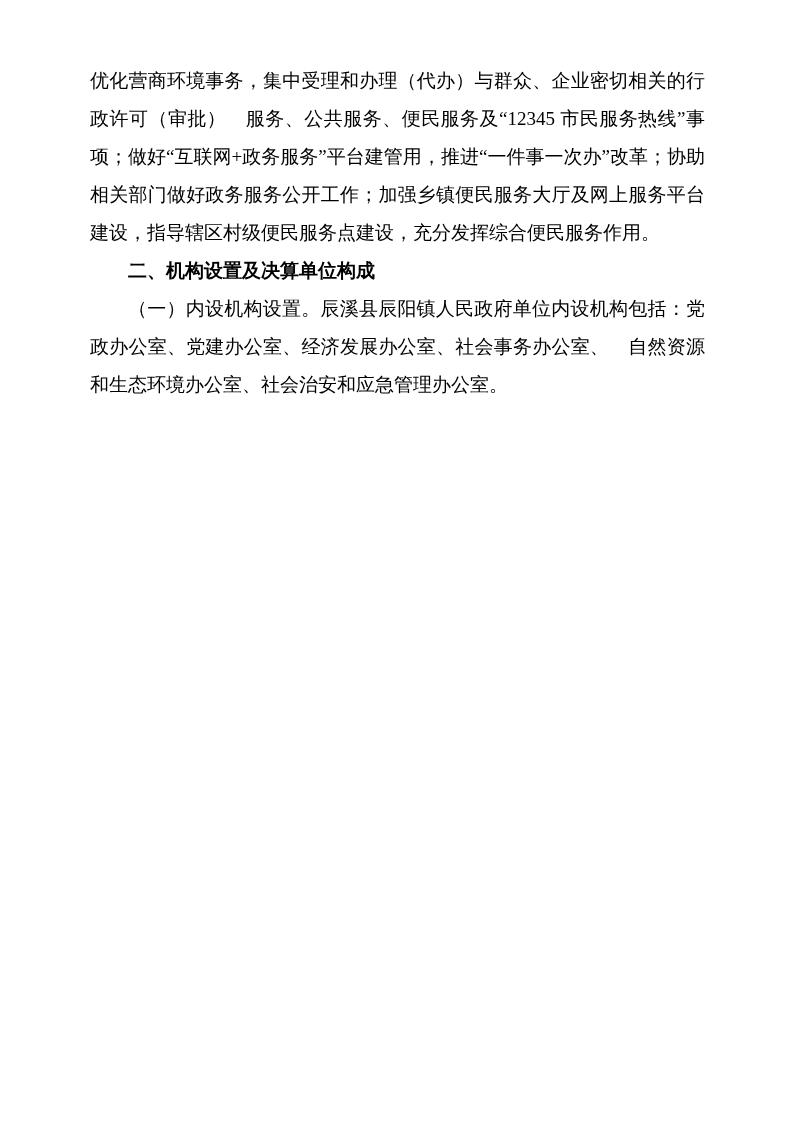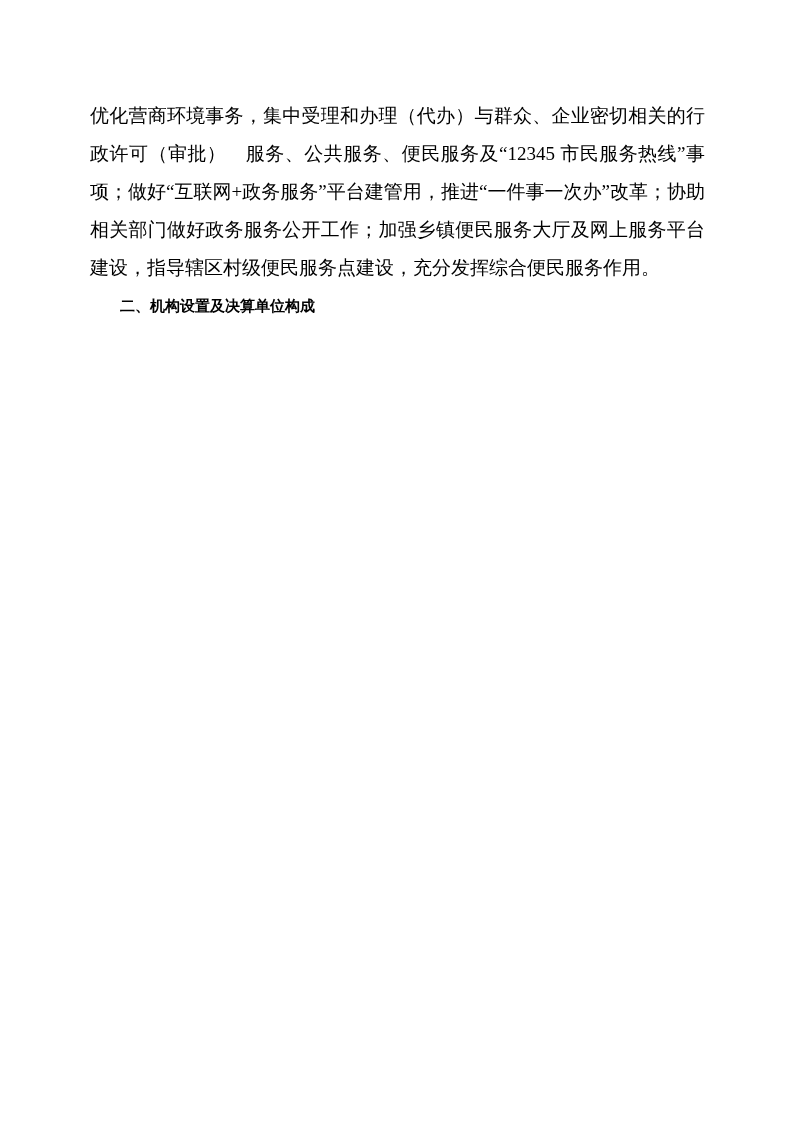--- a/index.html
+++ b/index.html
@@ -14,7 +14,7 @@
     margin: 0 auto;
     background: #ffffff;
     box-sizing: border-box;
-    padding: 97px 88px 0 90px;
+    padding: 62px 88px 0 90px;
     overflow: hidden;
   }
   .doc-text {

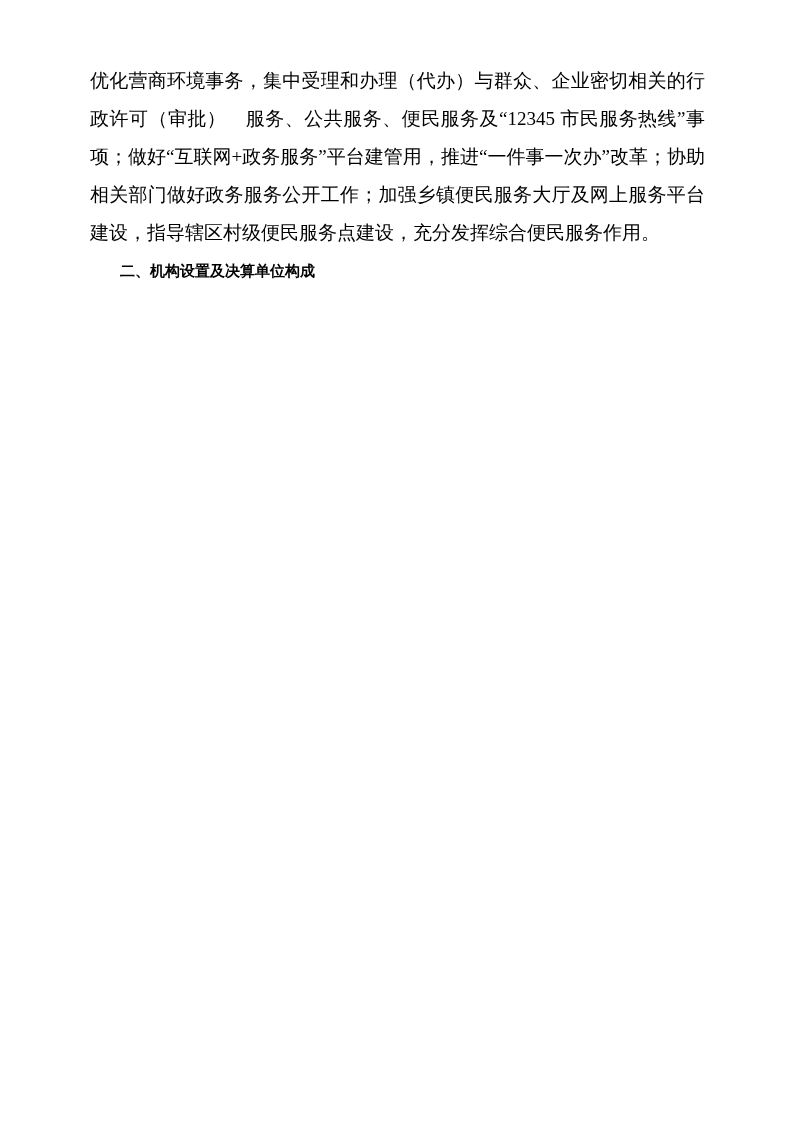--- a/index.html
+++ b/index.html
@@ -37,7 +37,7 @@
     padding: 0;
     font-family: "Liberation Sans", "DejaVu Sans", sans-serif;
     font-weight: bold;
-    font-size: 15px;
+    font-size: 19px;
     line-height: 38px;
     text-indent: 2em;
     color: #000000;

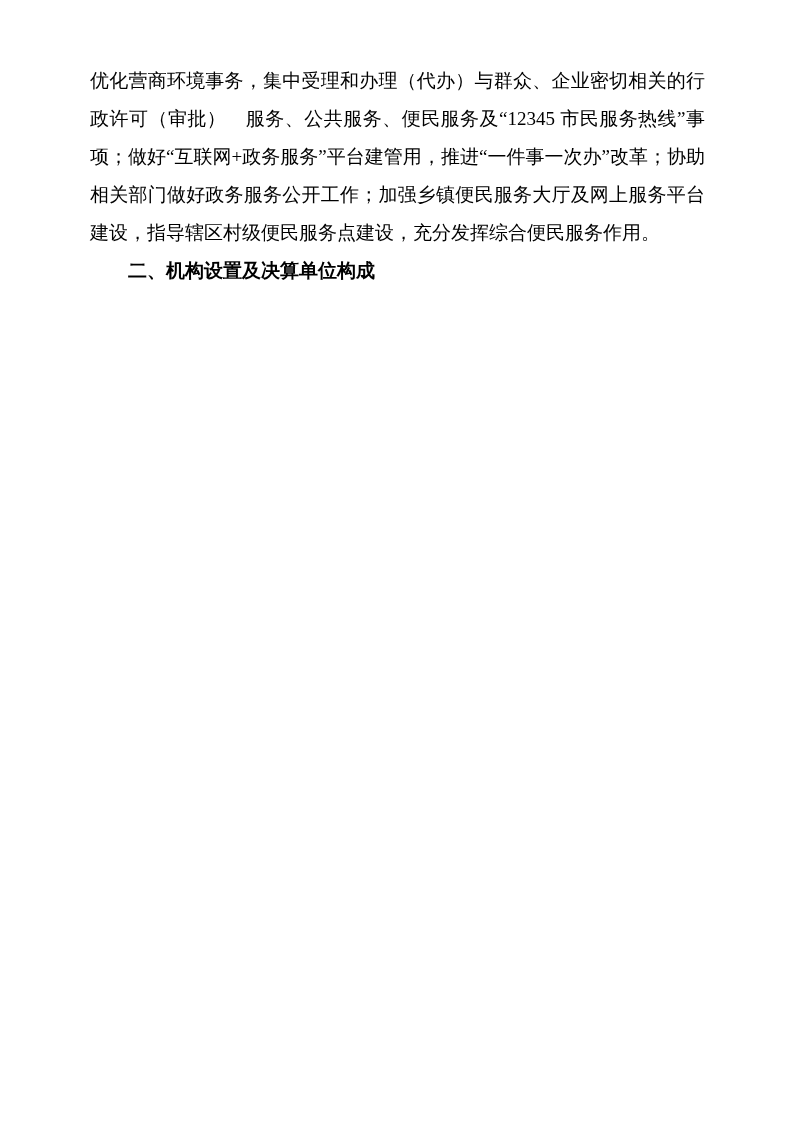--- a/index.html
+++ b/index.html
@@ -53,6 +53,7 @@
 
   <h2 class="heading">二、机构设置及决算单位构成</h2>
 
+  <p class="para">（一）内设机构设置。辰溪县辰阳镇人民政府单位内设机构包括：党政办公室、党建办公室、经济发展办公室、社会事务办公室、　自然资源和生态环境办公室、社会治安和应急管理办公室。</p>
 
 </div>
 

